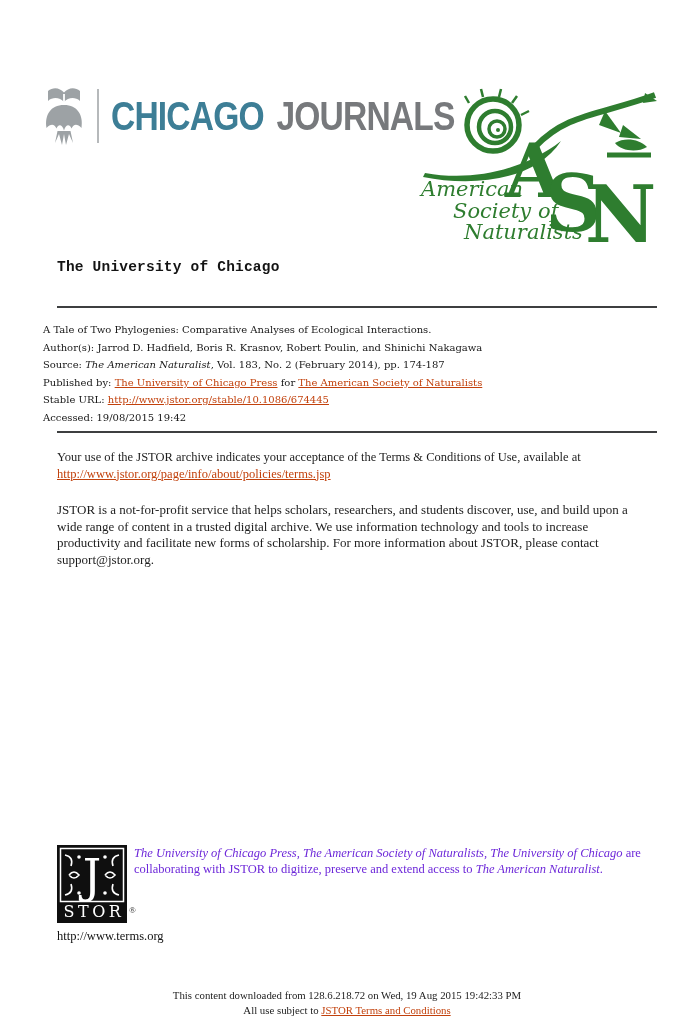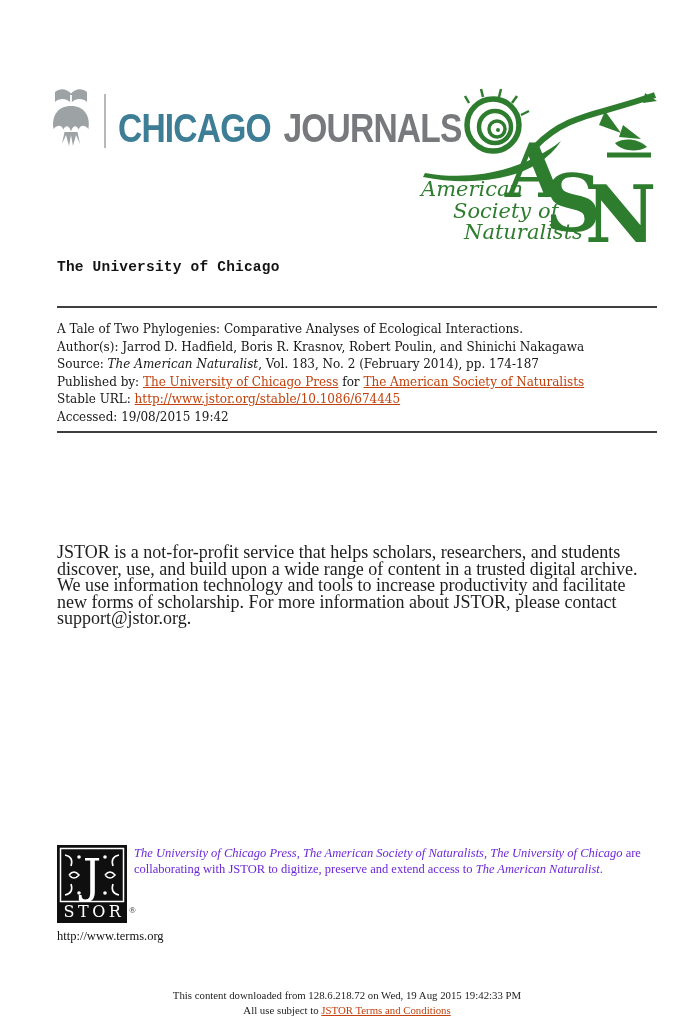--- a/index.html
+++ b/index.html
@@ -15,7 +15,7 @@
   .abs{position:absolute;}
 
   
-  .chicago-logo{left:48px;top:84px;display:flex;align-items:flex-end;height:64px;}
+  .chicago-logo{left:41px;top:84px;display:flex;align-items:center;height:64px;}
   .crest-svg{display:block;}
   .logo-divider{width:2px;height:54px;background:#b6b9bb;margin:0 12px 0 10px;}
   .wordmark{

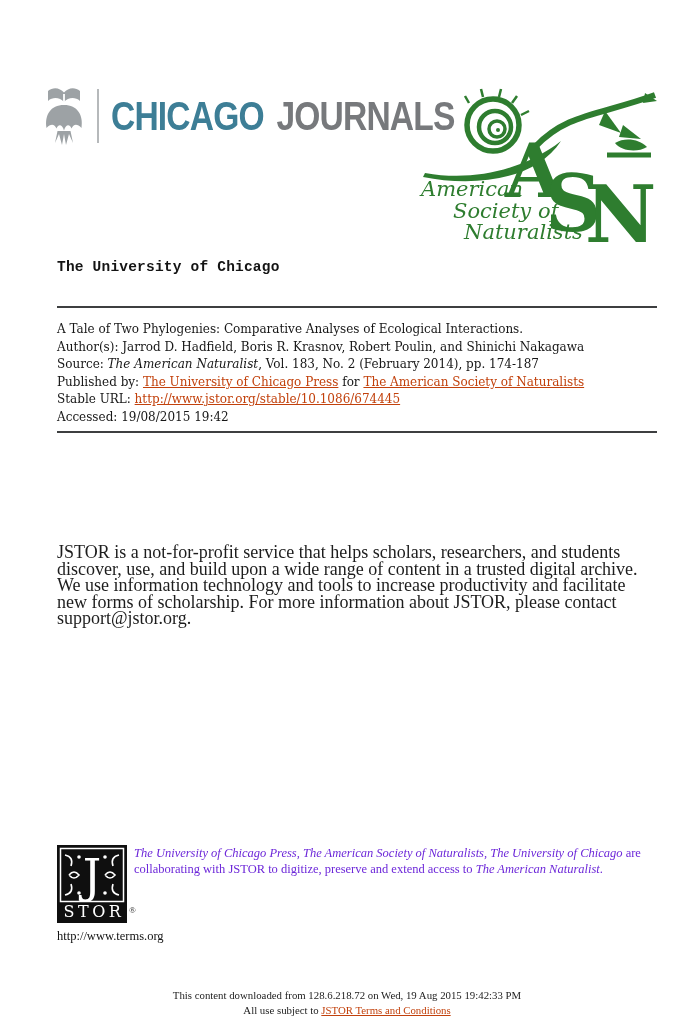--- a/index.html
+++ b/index.html
@@ -38,7 +38,7 @@
   .rule2{top:431px;}
 
   
-  .citation{left:57px;top:321px;width:590px;font-family:"DejaVu Serif", serif;font-size:12px;line-height:17.6px;color:#161616;}
+  .citation{left:43px;top:321px;width:590px;font-family:"DejaVu Serif", serif;font-size:10px;line-height:17.6px;color:#161616;}
   .it{font-style:italic;}
   .lnk{color:#c2410c;text-decoration:underline;cursor:pointer;}
 

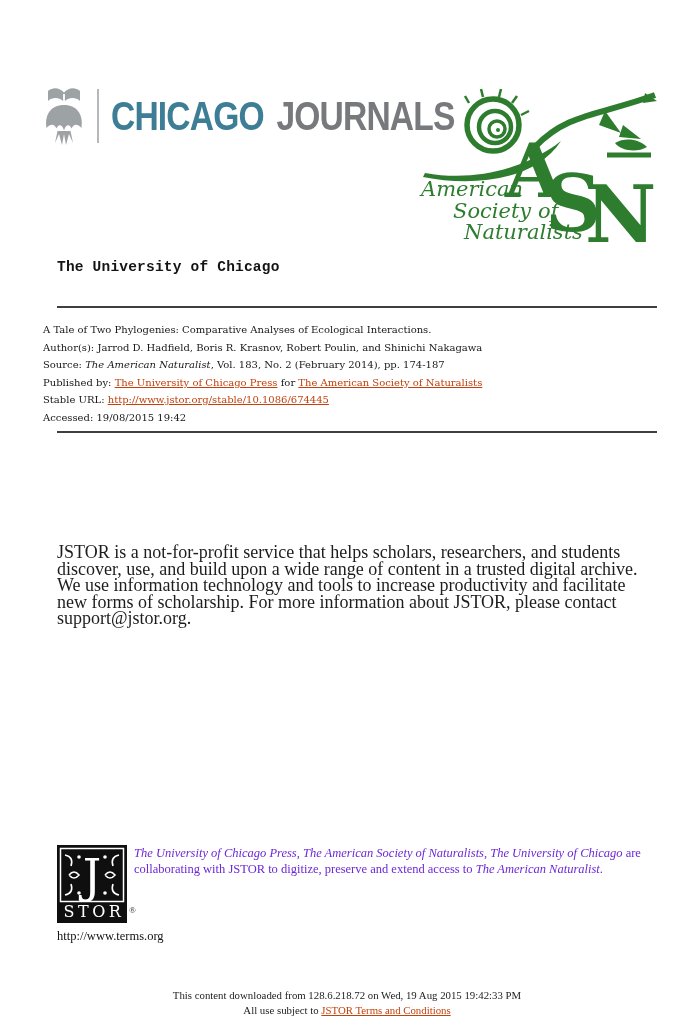--- a/index.html
+++ b/index.html
@@ -118,6 +118,10 @@
 
   <div class="abs rule rule2"></div>
 
+  <div class="abs terms-notice">
+    <span>Your use of the JSTOR archive indicates your acceptance of the Terms &amp; Conditions of Use, available at</span><br>
+    <a class="lnk">http://www.jstor.org/page/info/about/policies/terms.jsp</a>
+  </div>
 
   <div class="abs mission">JSTOR is a not-for-profit service that helps scholars, researchers, and students discover, use, and build upon a wide range of content in a trusted digital archive. We use information technology and tools to increase productivity and facilitate new forms of scholarship. For more information about JSTOR, please contact support@jstor.org.</div>
 

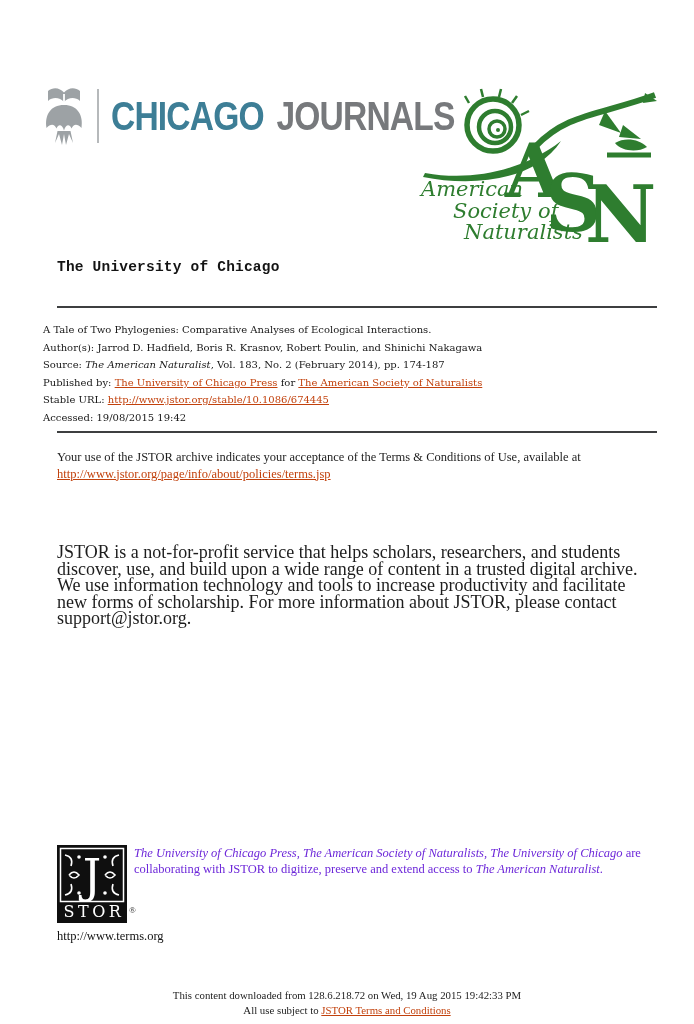--- a/index.html
+++ b/index.html
@@ -44,7 +44,7 @@
 
   
   .terms-notice{left:57px;top:449px;width:566px;font-size:12.5px;line-height:16.5px;}
-  .mission{left:57px;top:502px;width:590px;font-size:18px;line-height:16.5px;margin-top:42px;}
+  .mission{left:57px;top:502px;width:590px;font-size:13px;line-height:16.5px;}
 
   
   .jstor-logo{left:57px;top:845px;}

